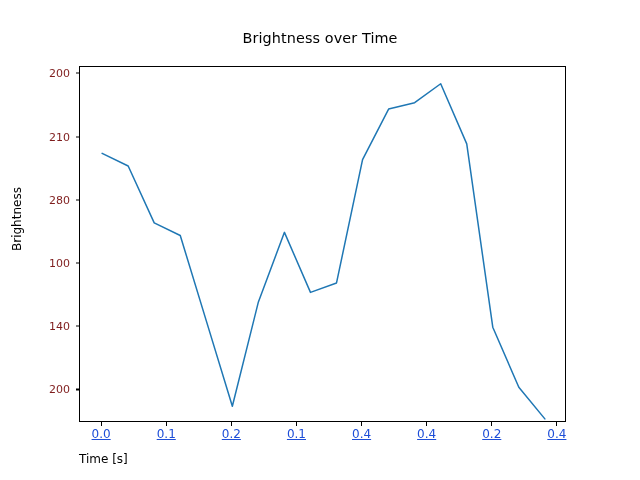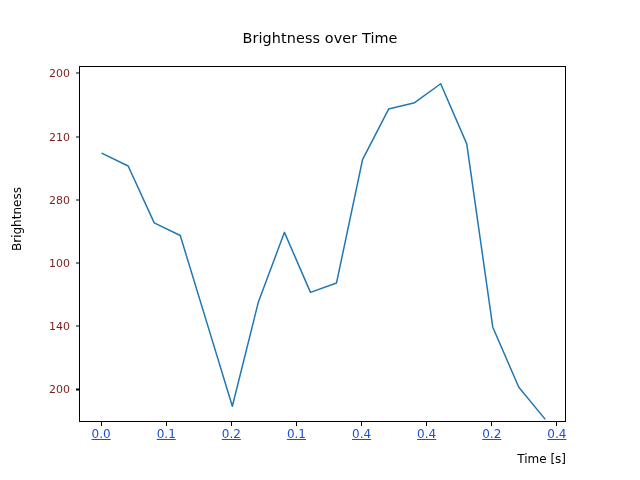--- a/index.html
+++ b/index.html
@@ -101,7 +101,7 @@
     left: 79px;
     width: 487px;
     top: 452px;
-    text-align: right;
+    text-align: left;
     font-size: 12px;
     color: #000000;
   }

